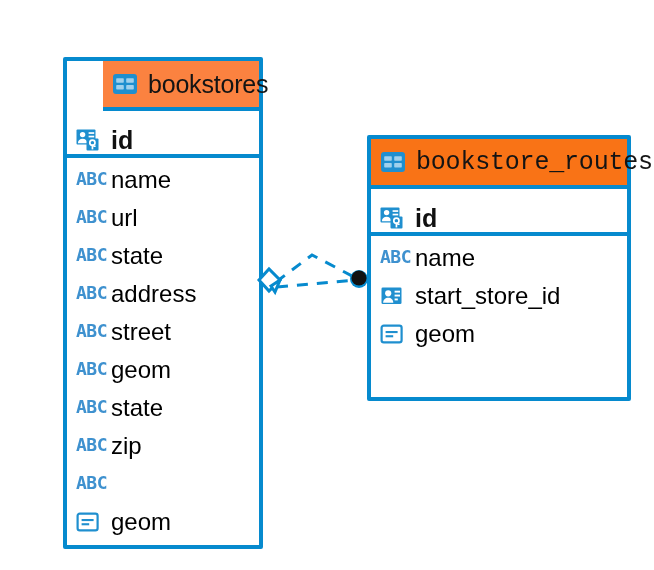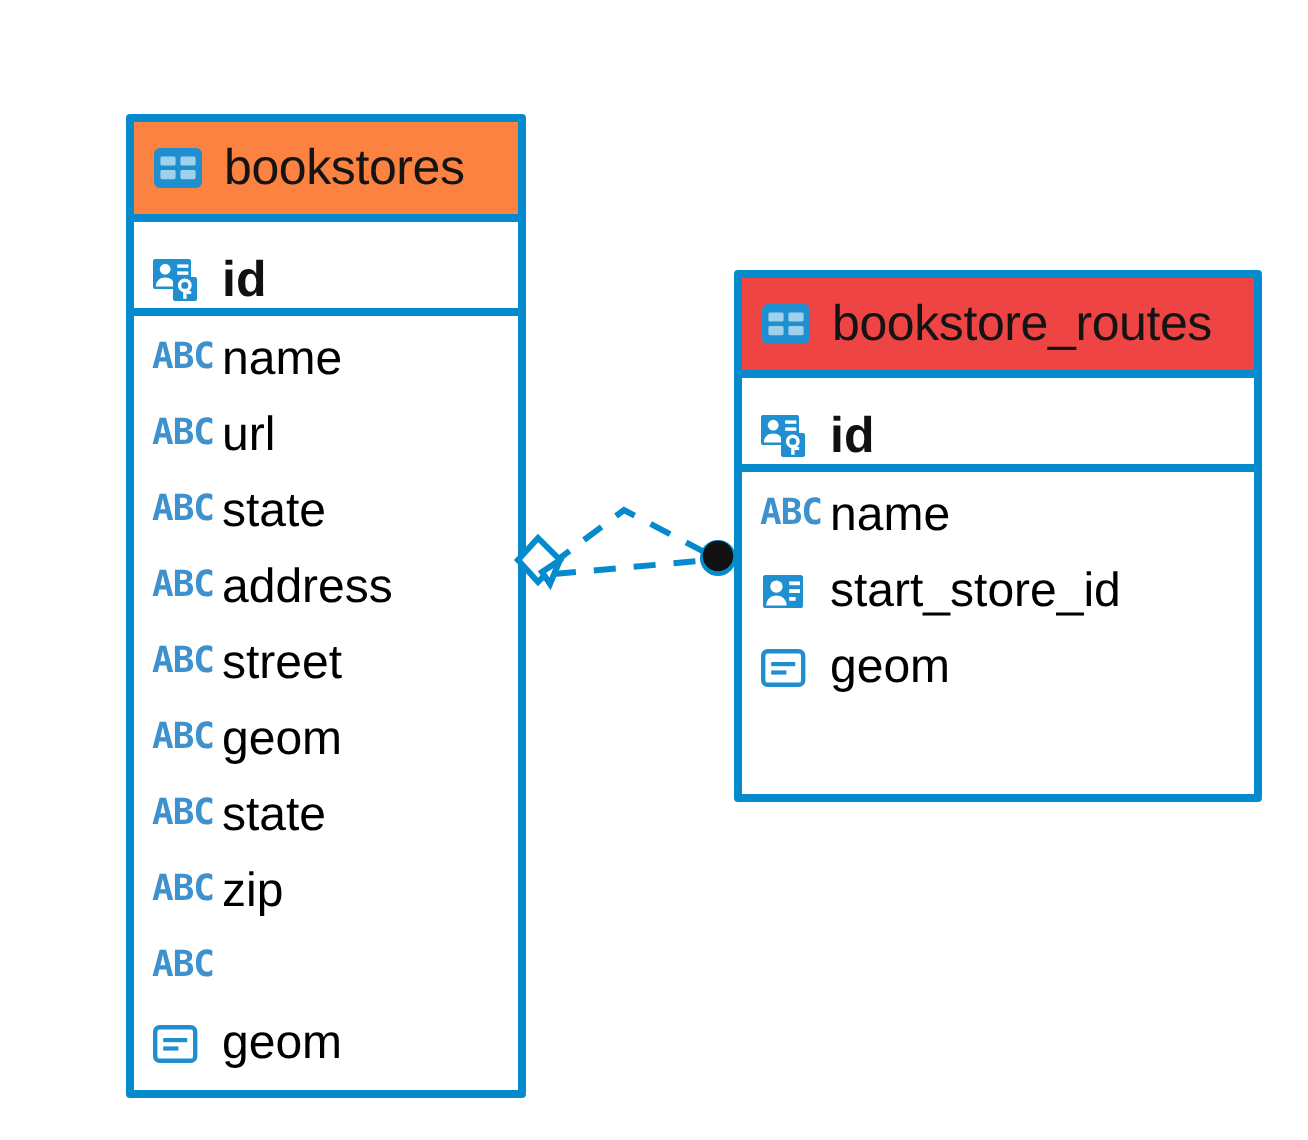--- a/index.html
+++ b/index.html
@@ -51,7 +51,7 @@
     padding: 0 6px 0 9px;
     border-bottom: 4px solid #068ACE;
   }
-  .ent-header.accent-orange { background: #FB8240; }
+  .ent-header.accent-orange { background: #FB8240; margin-left: 36px; }
   .ent-header.accent-grey   { background: #ef4444; }
 
   .ent-title {

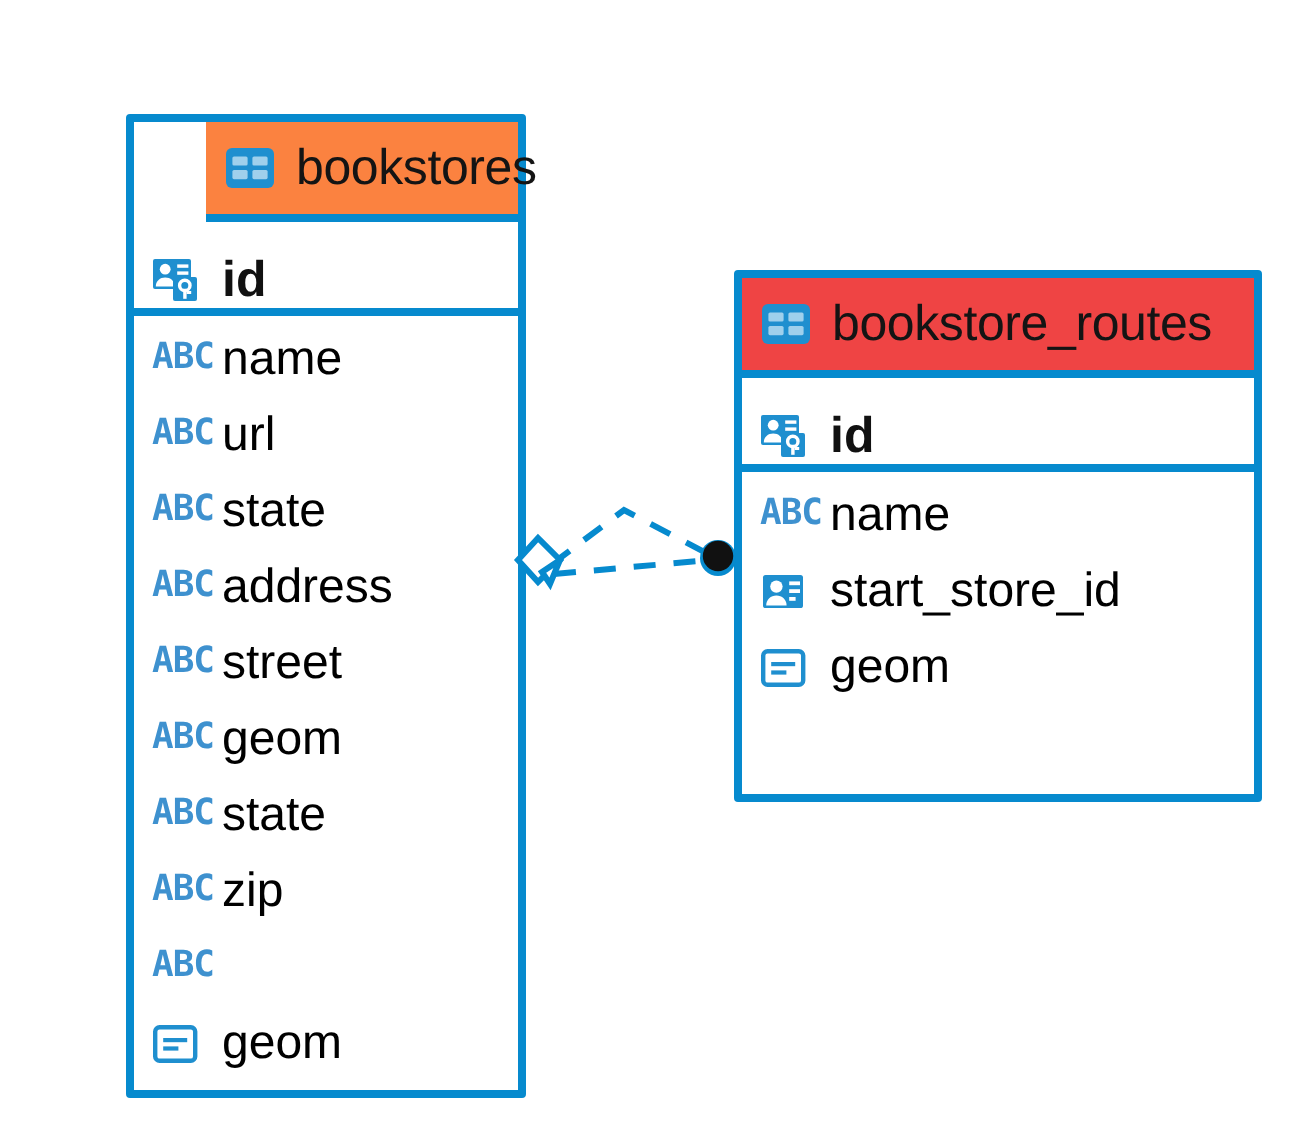--- a/index.html
+++ b/index.html
@@ -52,7 +52,7 @@
     border-bottom: 4px solid #068ACE;
   }
   .ent-header.accent-orange { background: #FB8240; margin-left: 36px; }
-  .ent-header.accent-grey   { background: #ef4444; }
+  .ent-header.accent-grey   { background: #f97316; font-family: Liberation Mono, monospace; }
 
   .ent-title {
     font-size: 25px;

